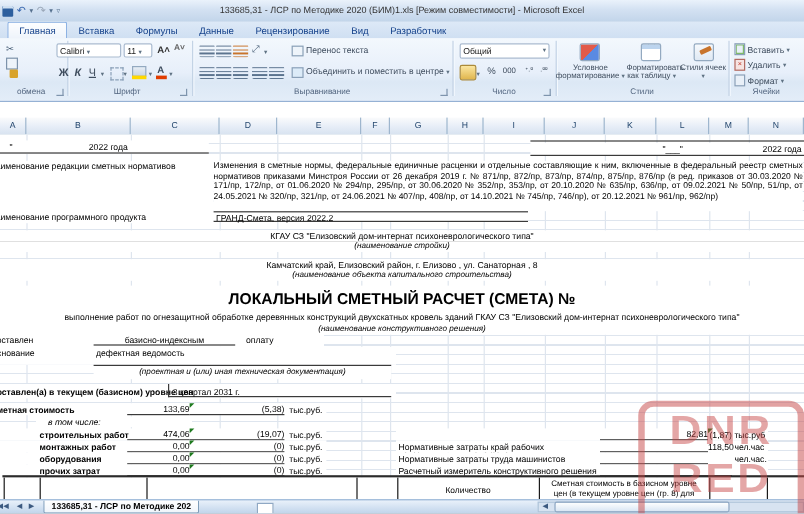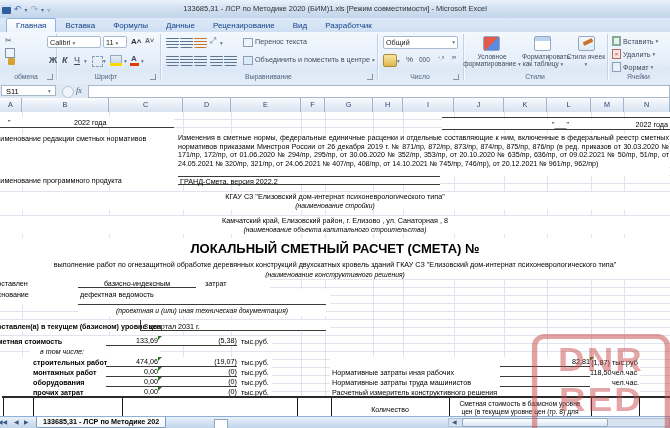--- a/index.html
+++ b/index.html
@@ -194,13 +194,6 @@
     <div class="a glabel" style="left:607px;width:63px;">Ячейки</div>
   </div>
 
-  <div class="a fbar">
-    <div class="a nbox"><span>S11</span></div>
-    <span class="a car" style="left:48px;top:4px;">▾</span>
-    <span class="a" style="left:62px;top:2px;width:10px;height:10px;border:1px solid #b7c6d9;border-radius:50%;background:#eef4fa;"></span>
-    <span class="a i" style="left:76px;top:2px;font-size:8px;font-family:'Liberation Serif',serif;color:#3f5a77;">fx</span>
-    <div class="a fxf"></div>
-  </div>
 
   <div class="a colheads">
     <span class="a colh" style="left:0;width:22px;">A</span>

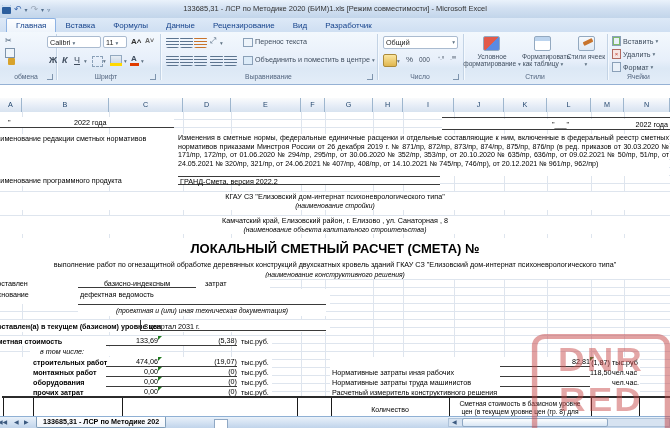--- a/index.html
+++ b/index.html
@@ -271,7 +271,7 @@
     <div class="a w" style="left:0;top:166px;width:270px;height:11px;">
       <span class="a" style="left:-8px;top:1px;">Составлен</span>
       <span class="a bb c" style="left:78px;top:0;width:118px;height:10px;padding-top:1px;box-sizing:border-box;">базисно-индексным</span>
-      <span class="a" style="left:205px;top:1px;">затрат</span>
+      <span class="a" style="left:205px;top:1px;">оплату</span>
     </div>
 
     <div class="a w" style="left:0;top:177px;width:330px;height:15px;">

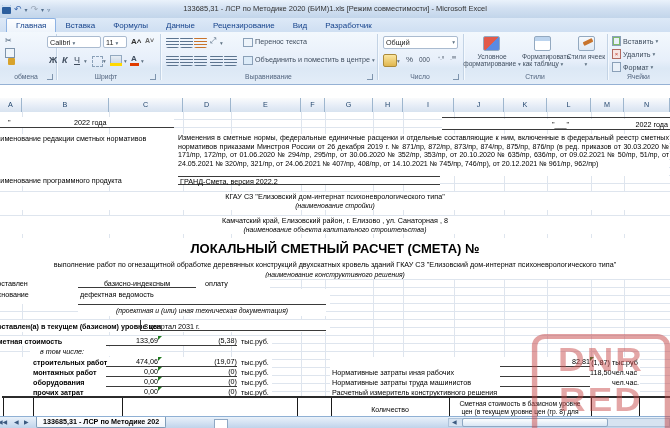--- a/index.html
+++ b/index.html
@@ -333,7 +333,7 @@
       <span class="a" style="left:282px;top:1px;">тыс.руб</span>
     </div>
     <div class="a w" style="left:330px;top:255px;width:310px;height:10px;">
-      <span class="a" style="left:2px;top:1px;">Нормативные затраты иная рабочих</span>
+      <span class="a" style="left:2px;top:1px;">Нормативные затраты край рабочих</span>
       <span class="a bb rt" style="left:170px;top:0;width:90px;height:9px;"></span>
       <span class="a rt" style="left:260px;top:1px;width:20px;">118,50</span>
       <span class="a" style="left:282px;top:1px;">чел.час</span>

